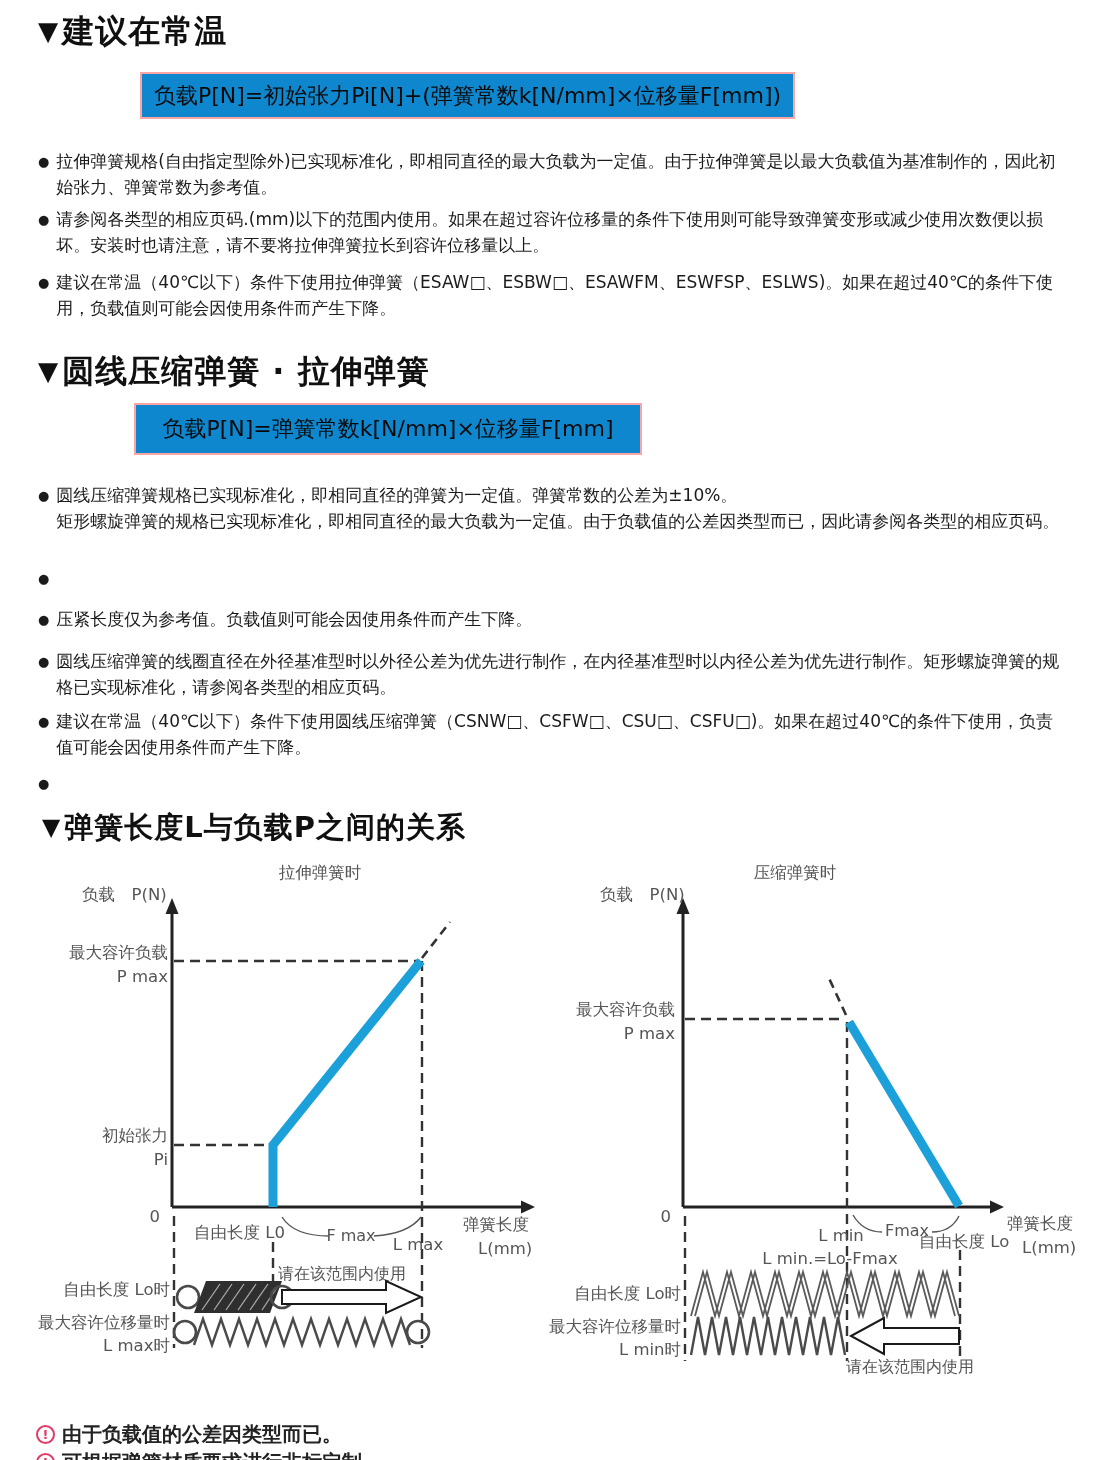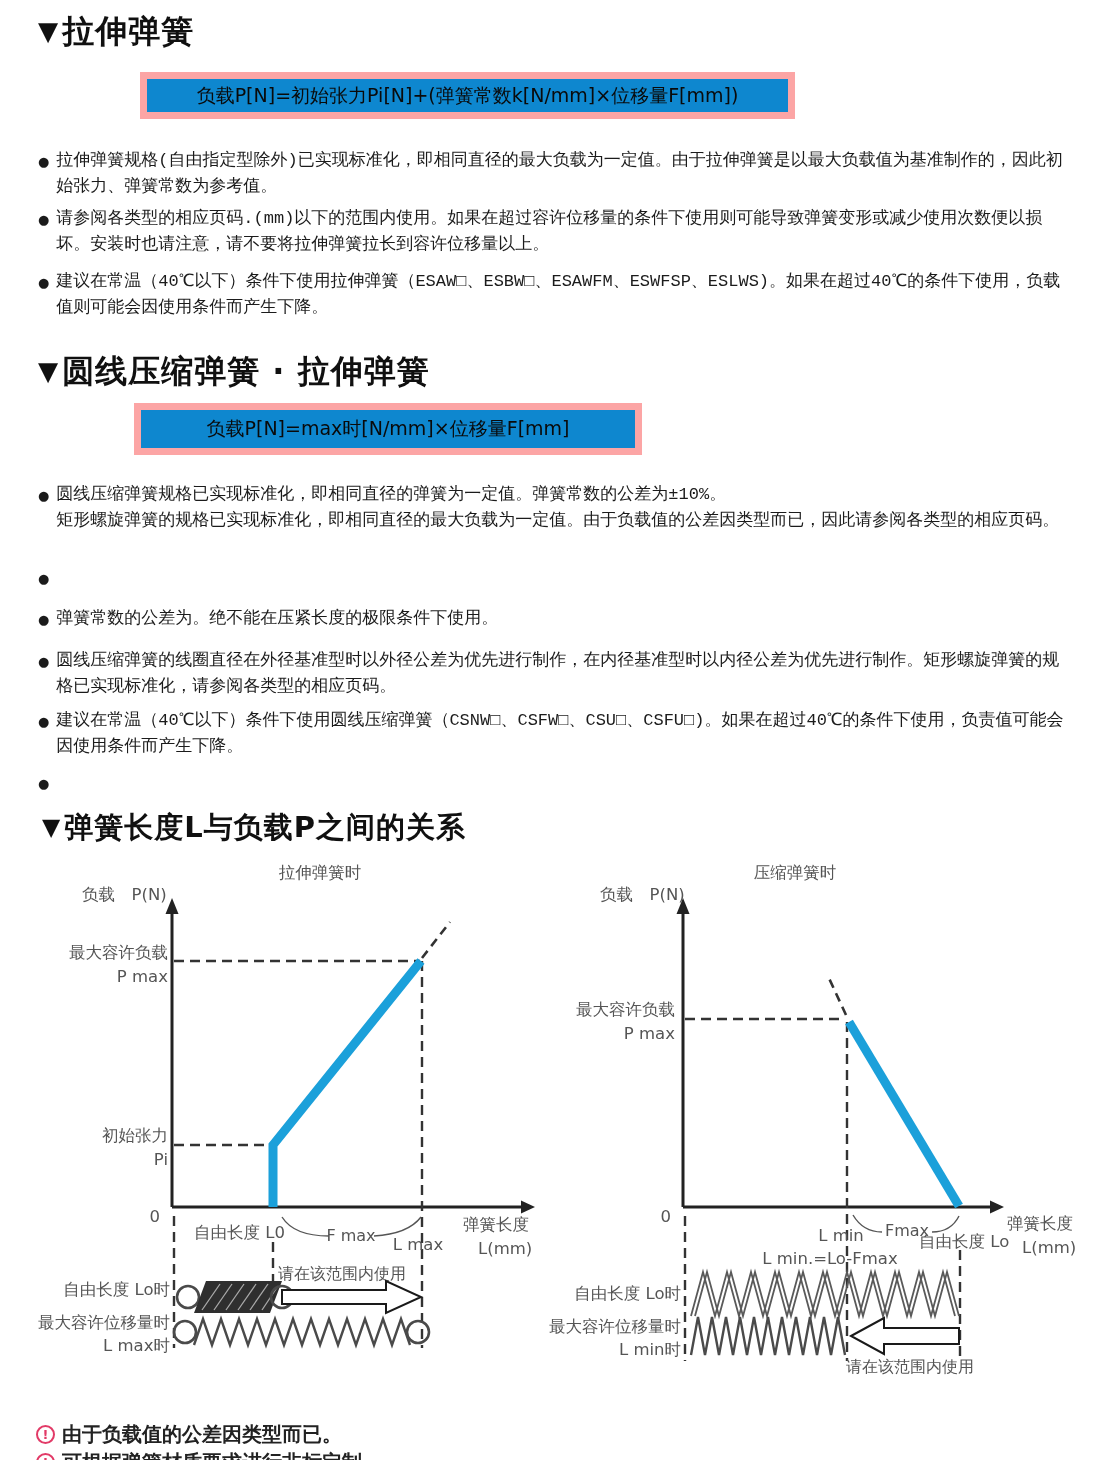--- a/index.html
+++ b/index.html
@@ -54,7 +54,7 @@
 
   <div class="h1" id="sec1-h">
     <span class="tri">▼</span>
-    <span>拉伸弹簧</span>
+    <span>建议在常温</span>
   </div>
 
   <div class="formula" id="formula1">

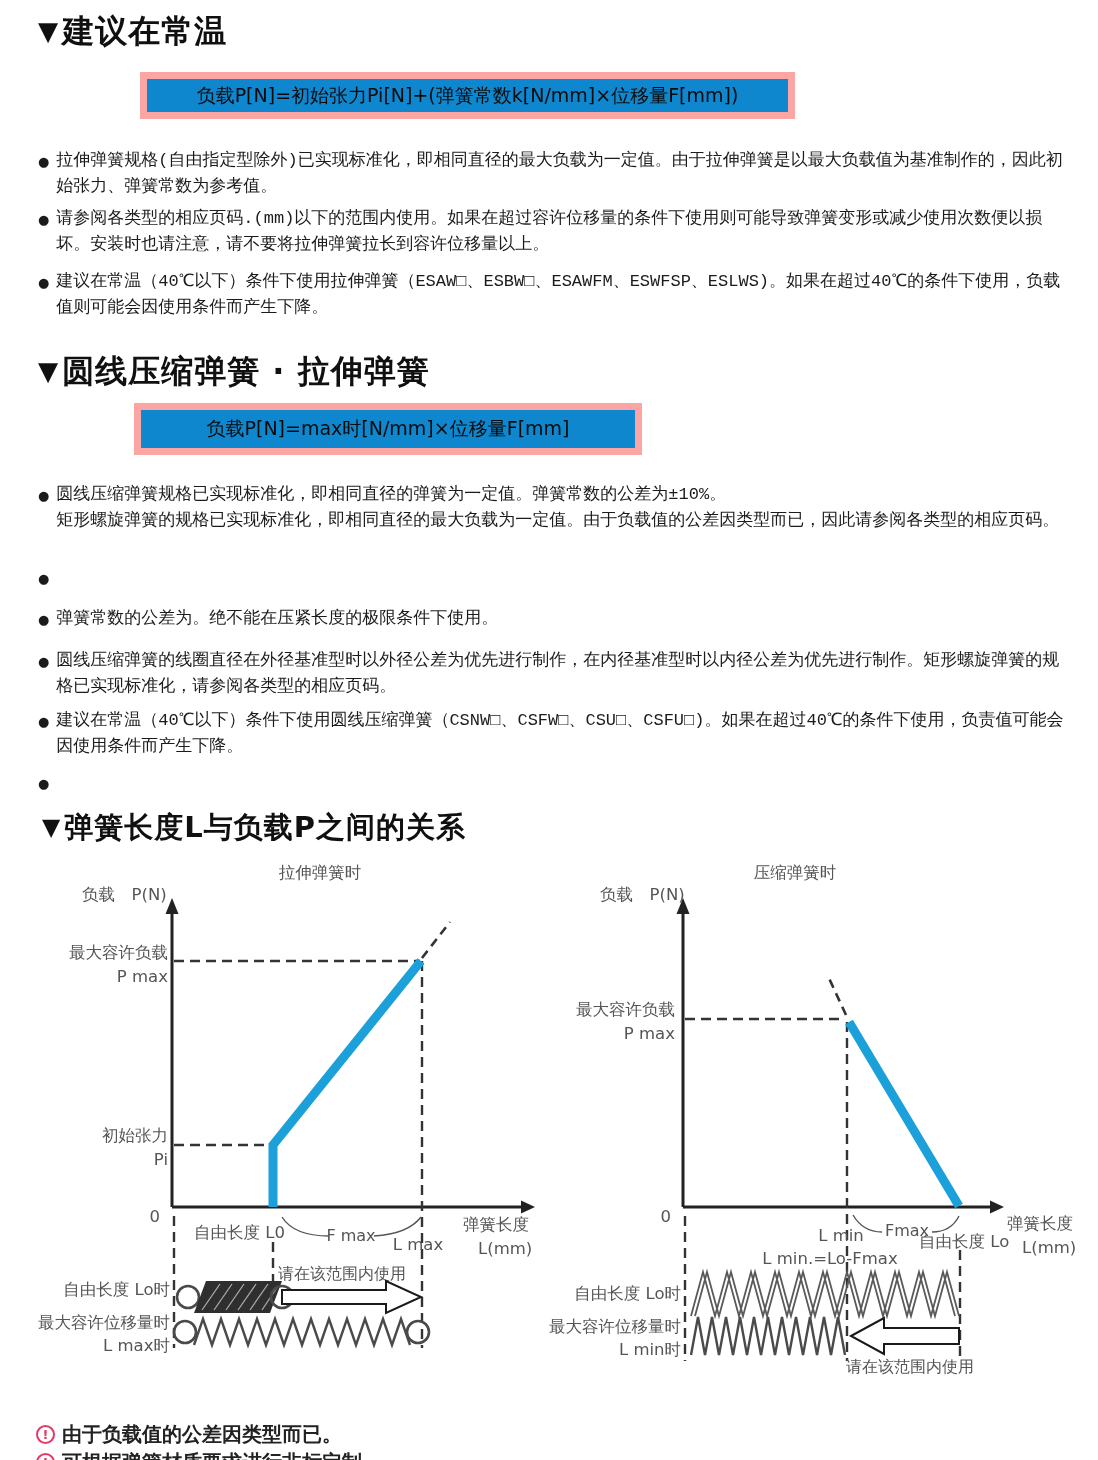--- a/index.html
+++ b/index.html
@@ -14,9 +14,9 @@
   #sec2-h{left:38px;top:350px;font-size:32px;}
   #sec3-h{left:42px;top:808px;font-size:29px;}
 
-  .formula{position:absolute;background:#0e87cf;border:7px solid #fca5a5;
+  .formula{position:absolute;background:#0e87cf;border:2px solid #fca5a5;
            display:flex;align-items:center;justify-content:center;
-           font-size:19px;color:#0a0a0a;box-sizing:border-box;}
+           font-size:22px;color:#0a0a0a;box-sizing:border-box;}
   #formula1{left:140px;top:72px;width:655px;height:47px;}
   #formula2{left:134px;top:403px;width:508px;height:52px;}
 

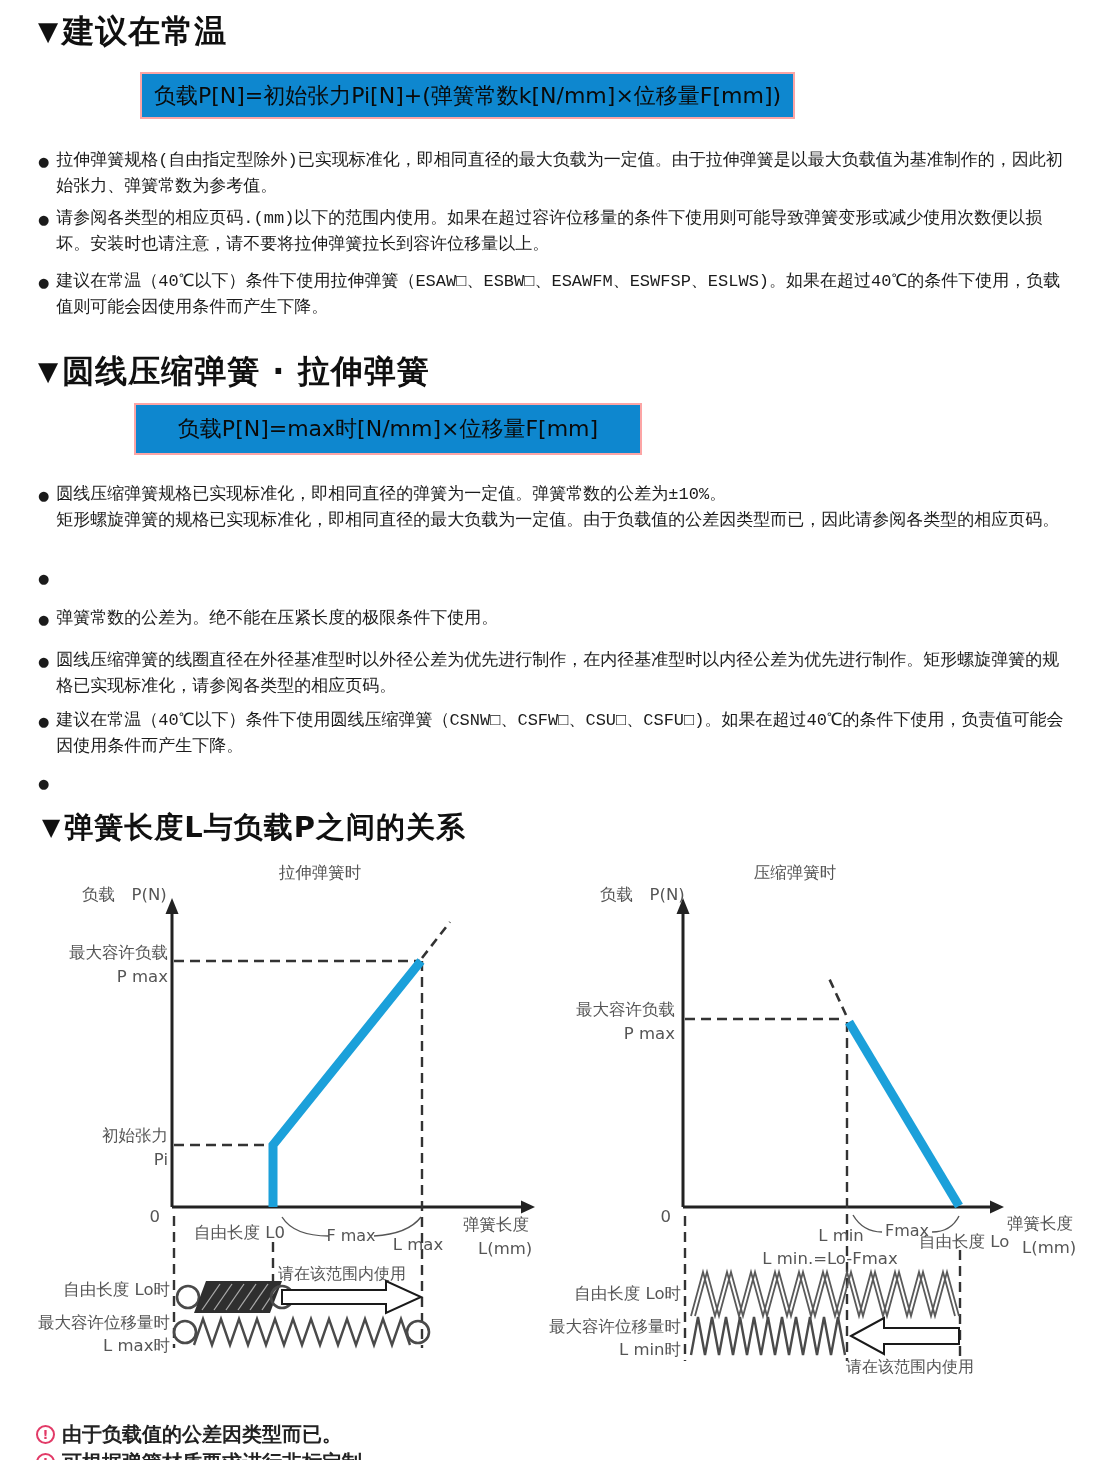--- a/index.html
+++ b/index.html
@@ -23,7 +23,7 @@
   .bullet{position:absolute;display:flex;gap:7px;width:1028px;
           font-size:17px;line-height:26px;color:#1b1b1b;}
   .bullet .dot{flex:0 0 auto;font-size:13px;line-height:26px;transform:translateY(1px);}
-  .bullet .btxt{white-space:pre-line;font-family:Liberation Mono, monospace;}
+  .bullet .btxt{white-space:pre-line;}
 
   svg{position:absolute;overflow:visible;}
   svg text{font-family:"DejaVu Sans","Liberation Sans",sans-serif;}

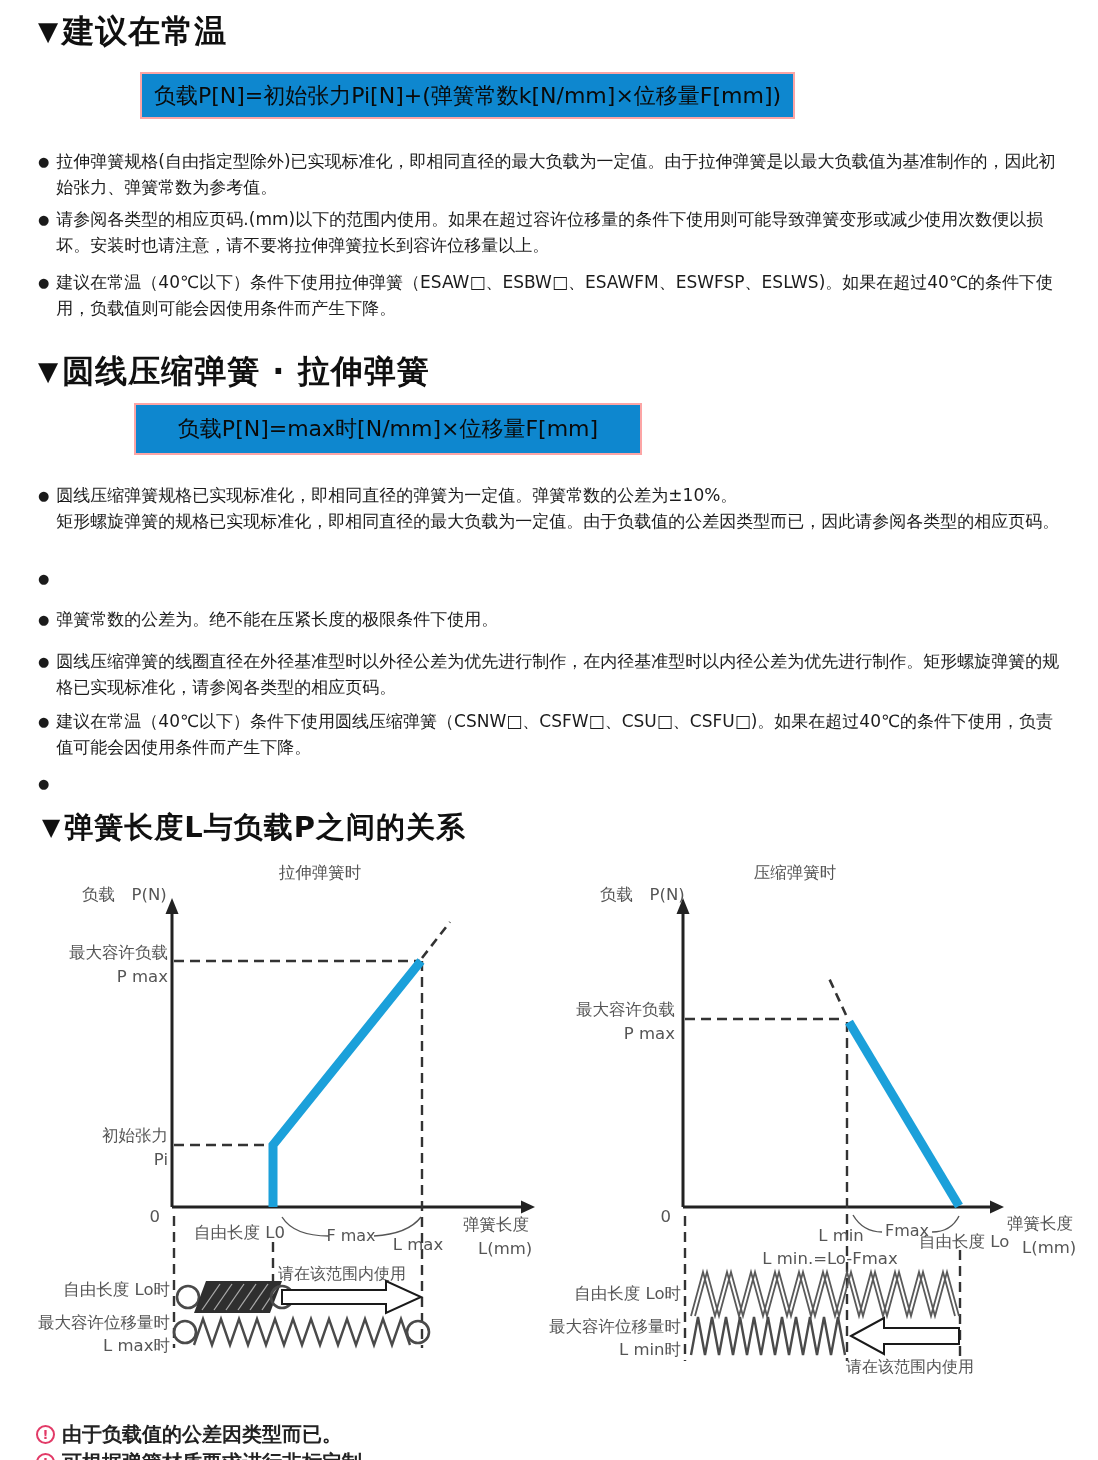--- a/index.html
+++ b/index.html
@@ -80,7 +80,7 @@
   </div>
 
   <div class="formula" id="formula2">
-    <span>负载P[N]=max时[N/mm]×位移量F[mm]</span>
+    <span>负载P[N]=弹簧常数k[N/mm]×位移量F[mm]</span>
   </div>
 
   <div class="bullet" style="left:38px;top:482px;">

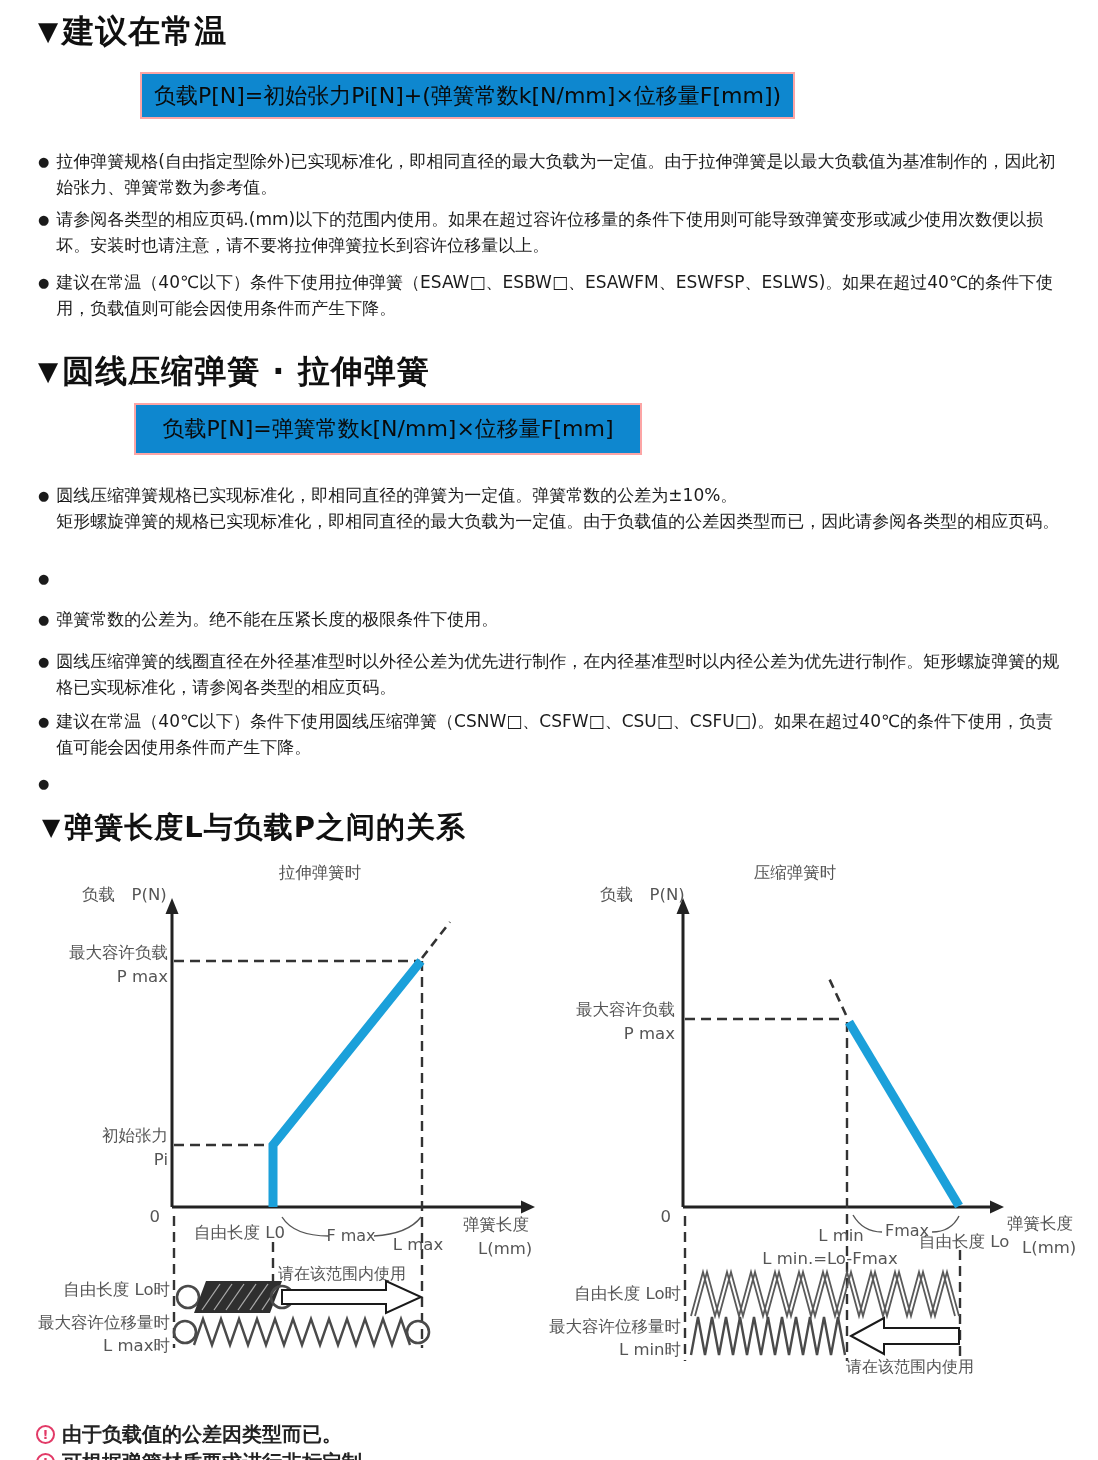--- a/index.html
+++ b/index.html
@@ -93,7 +93,7 @@
   </div>
   <div class="bullet" style="left:38px;top:606px;">
     <span class="dot">●</span>
-    <span class="btxt">弹簧常数的公差为。绝不能在压紧长度的极限条件下使用。</span>
+    <span class="btxt">压紧长度仅为参考值。负载值则可能会因使用条件而产生下降。</span>
   </div>
   <div class="bullet" style="left:38px;top:648px;">
     <span class="dot">●</span>

